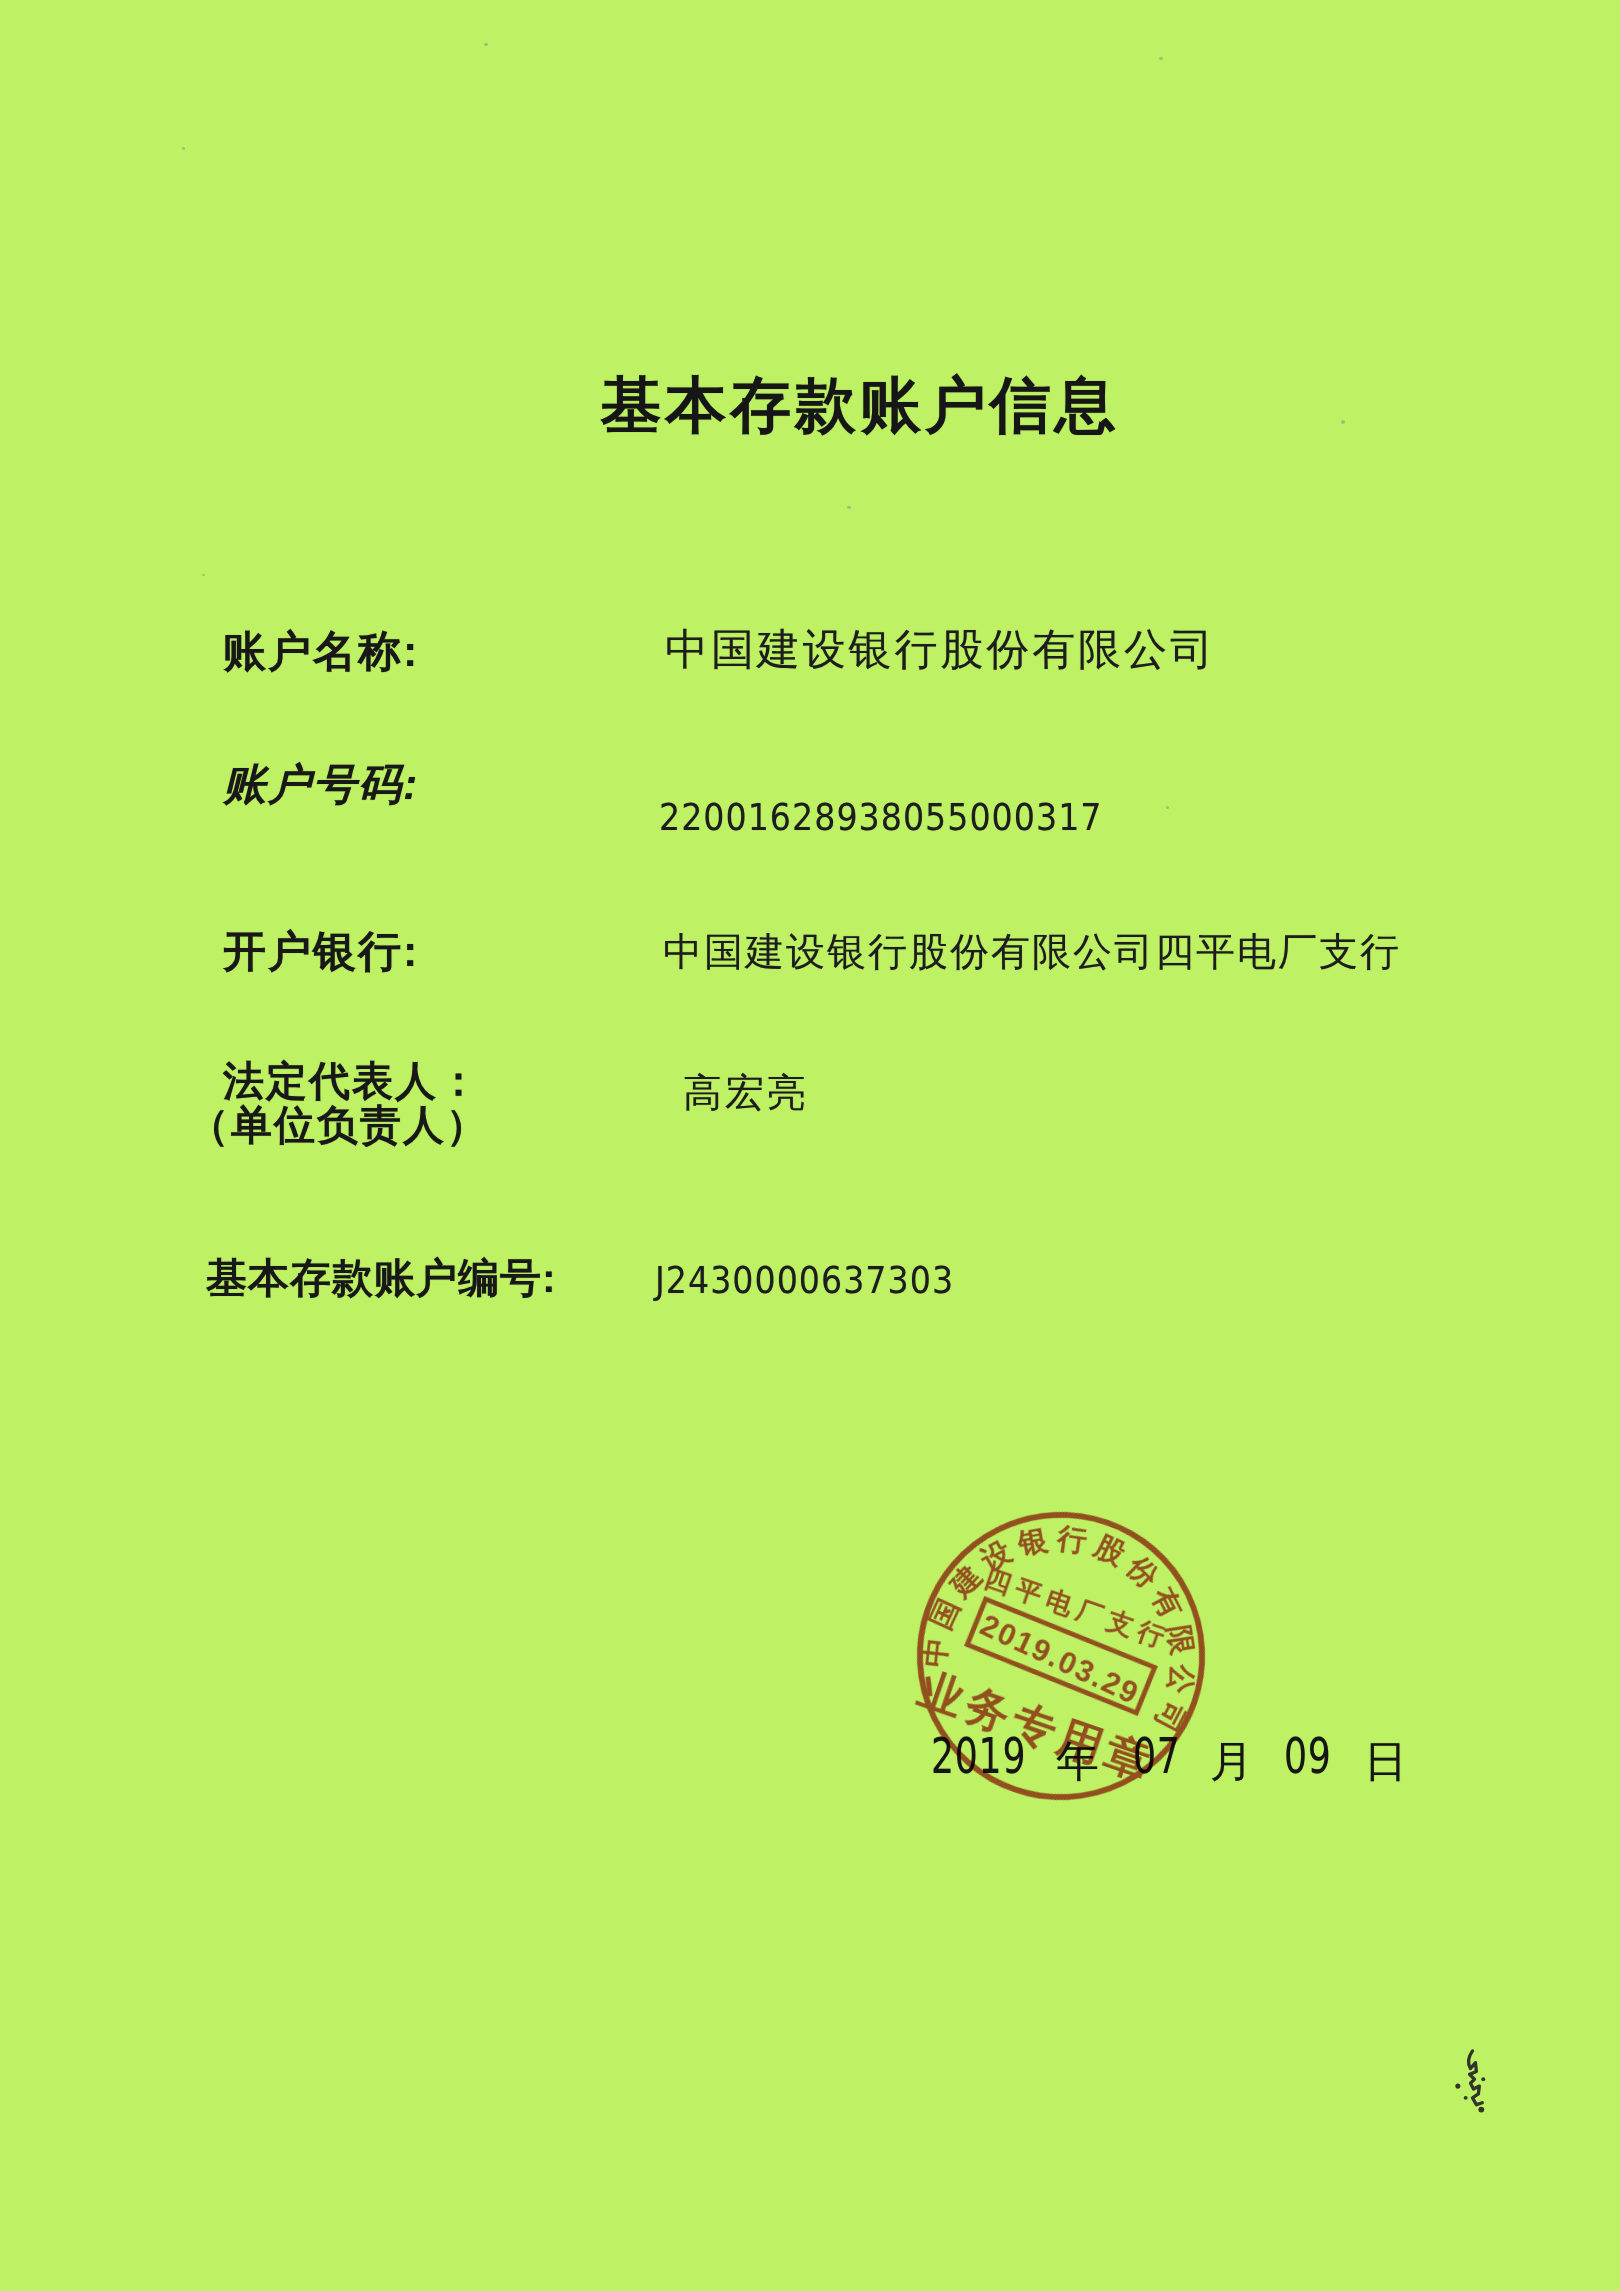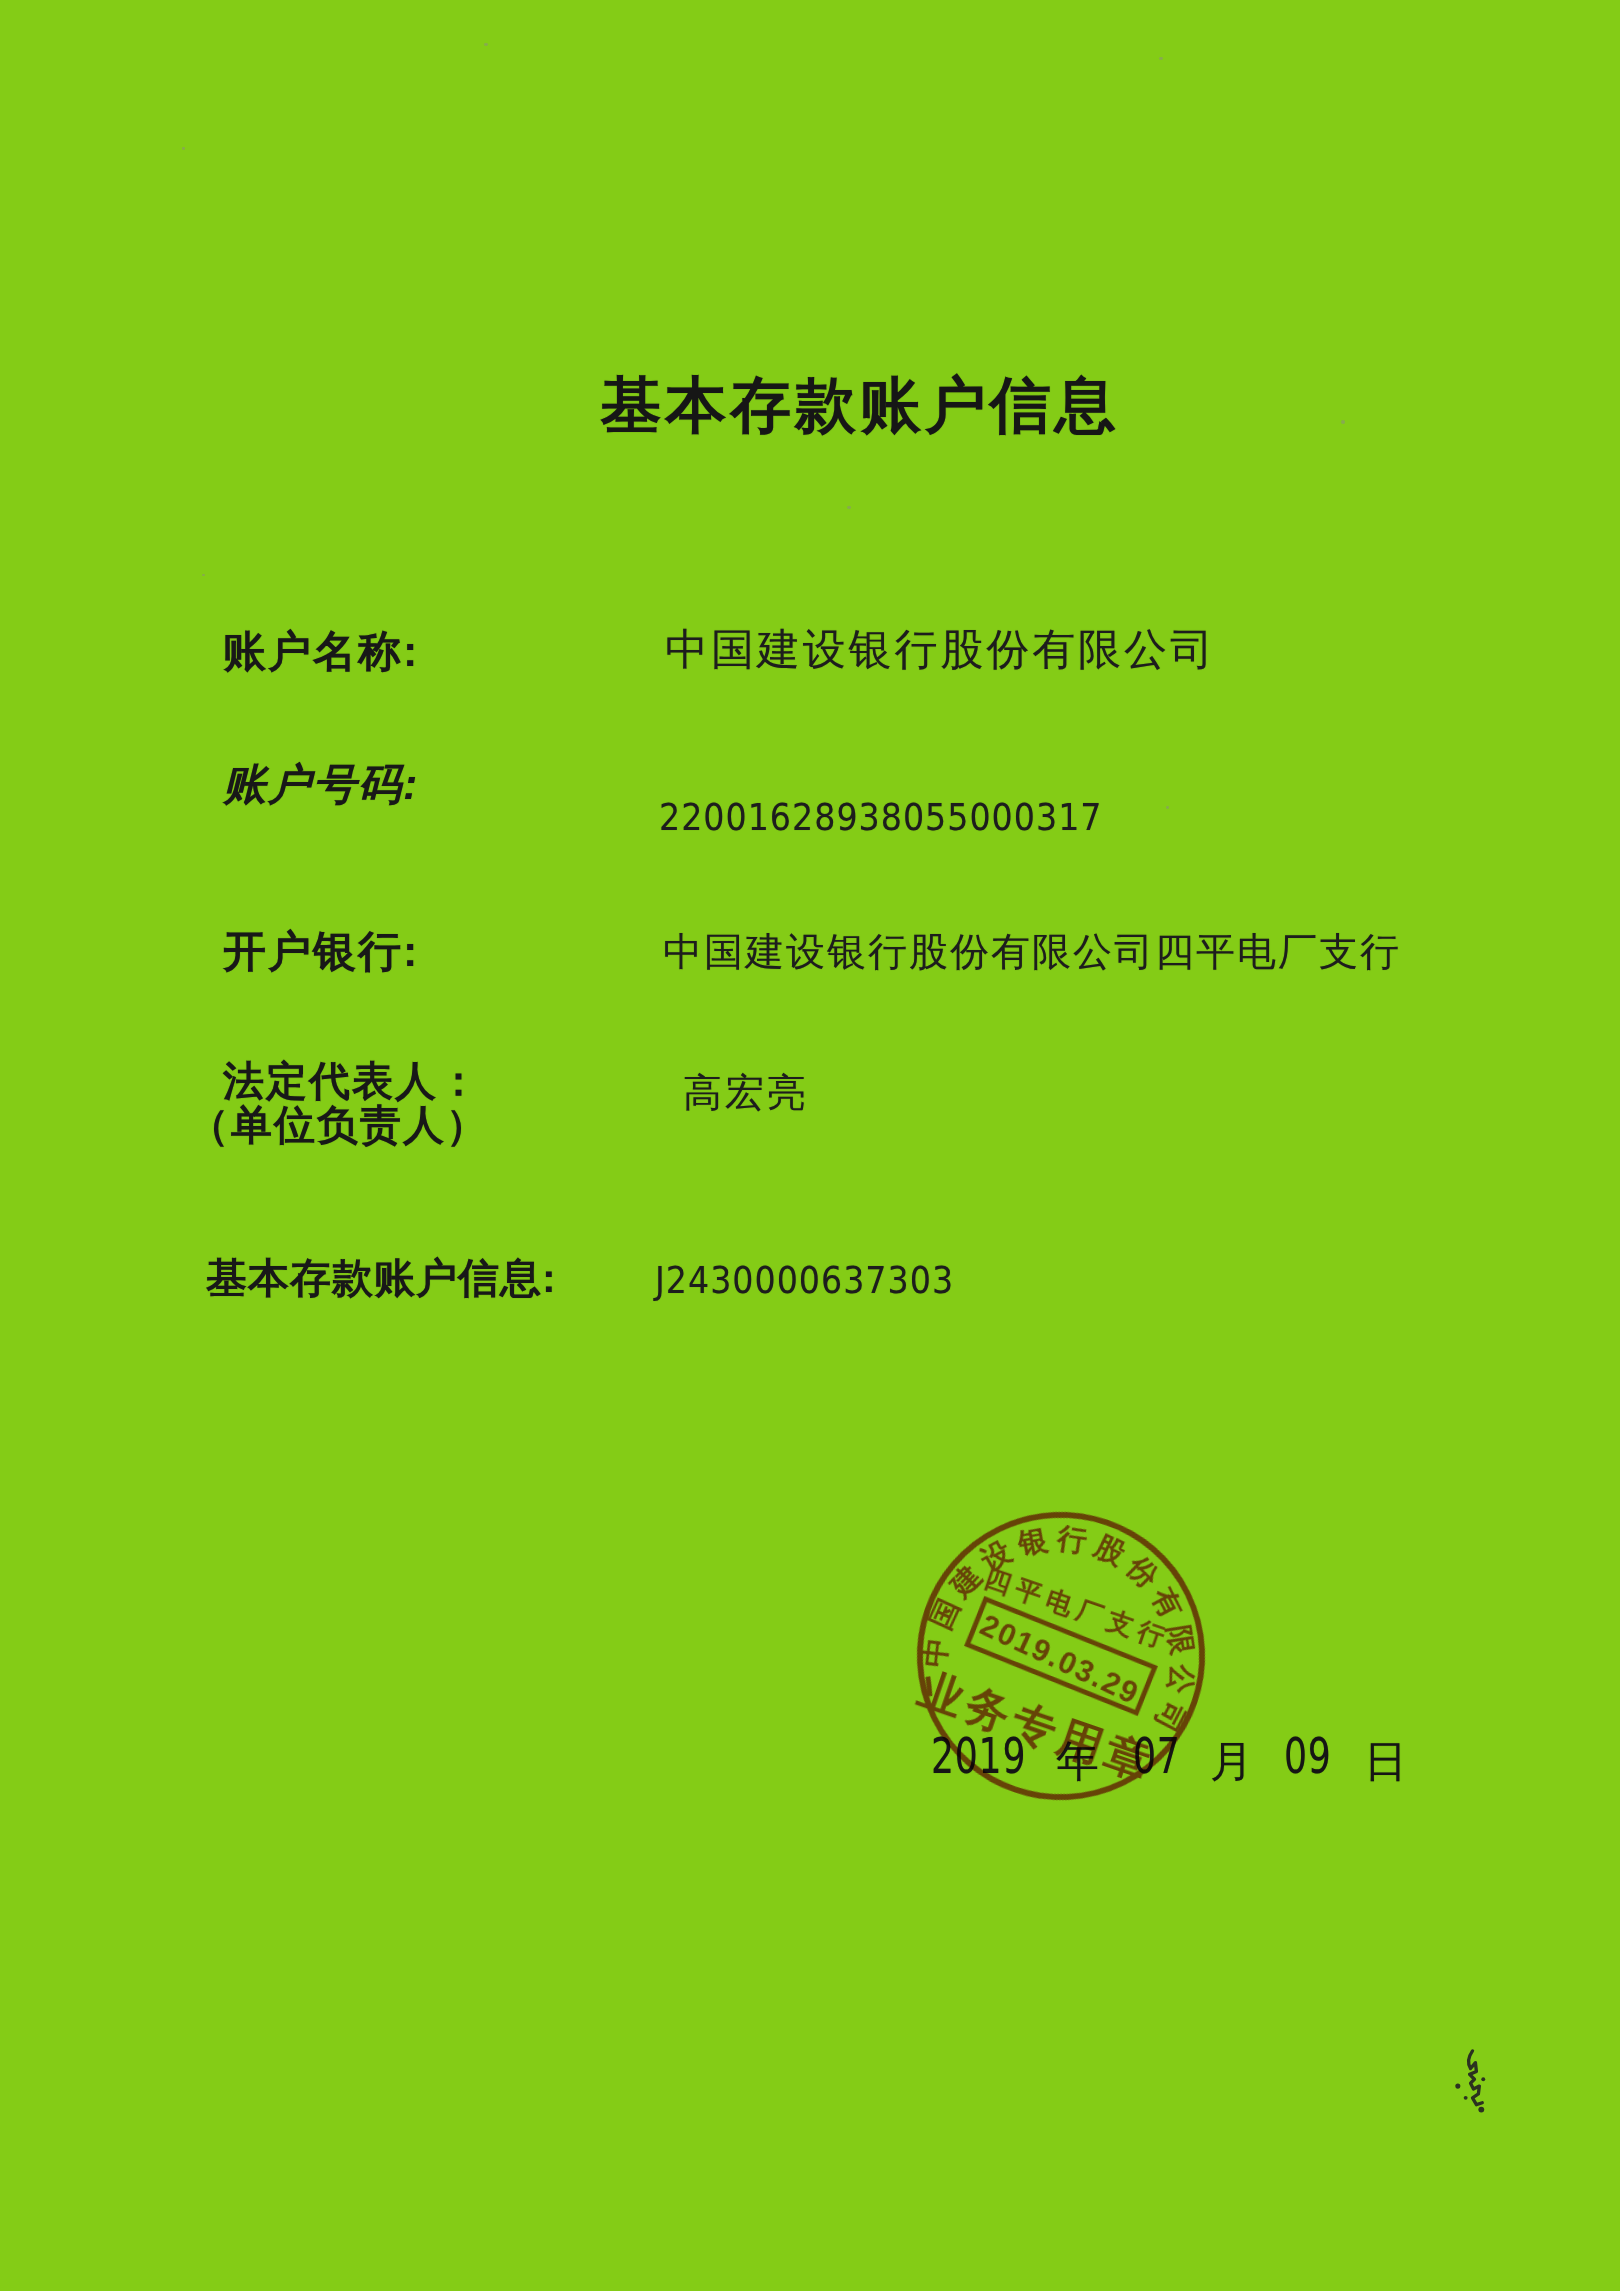--- a/index.html
+++ b/index.html
@@ -7,7 +7,7 @@
   body { width:1620px; height:2292px; position:relative;
          font-family:"Liberation Sans", sans-serif; }
   .page { position:absolute; left:0; top:0; width:1620px; height:2292px;
-          background:#84cc16; overflow:hidden; color:#1c1c1c; }
+          background:#bef264; overflow:hidden; color:#1c1c1c; }
 
   .title { position:absolute; left:860px; top:365px; transform:translateX(-50%);
            white-space:nowrap; font-size:61px; font-weight:700; letter-spacing:3.9px;

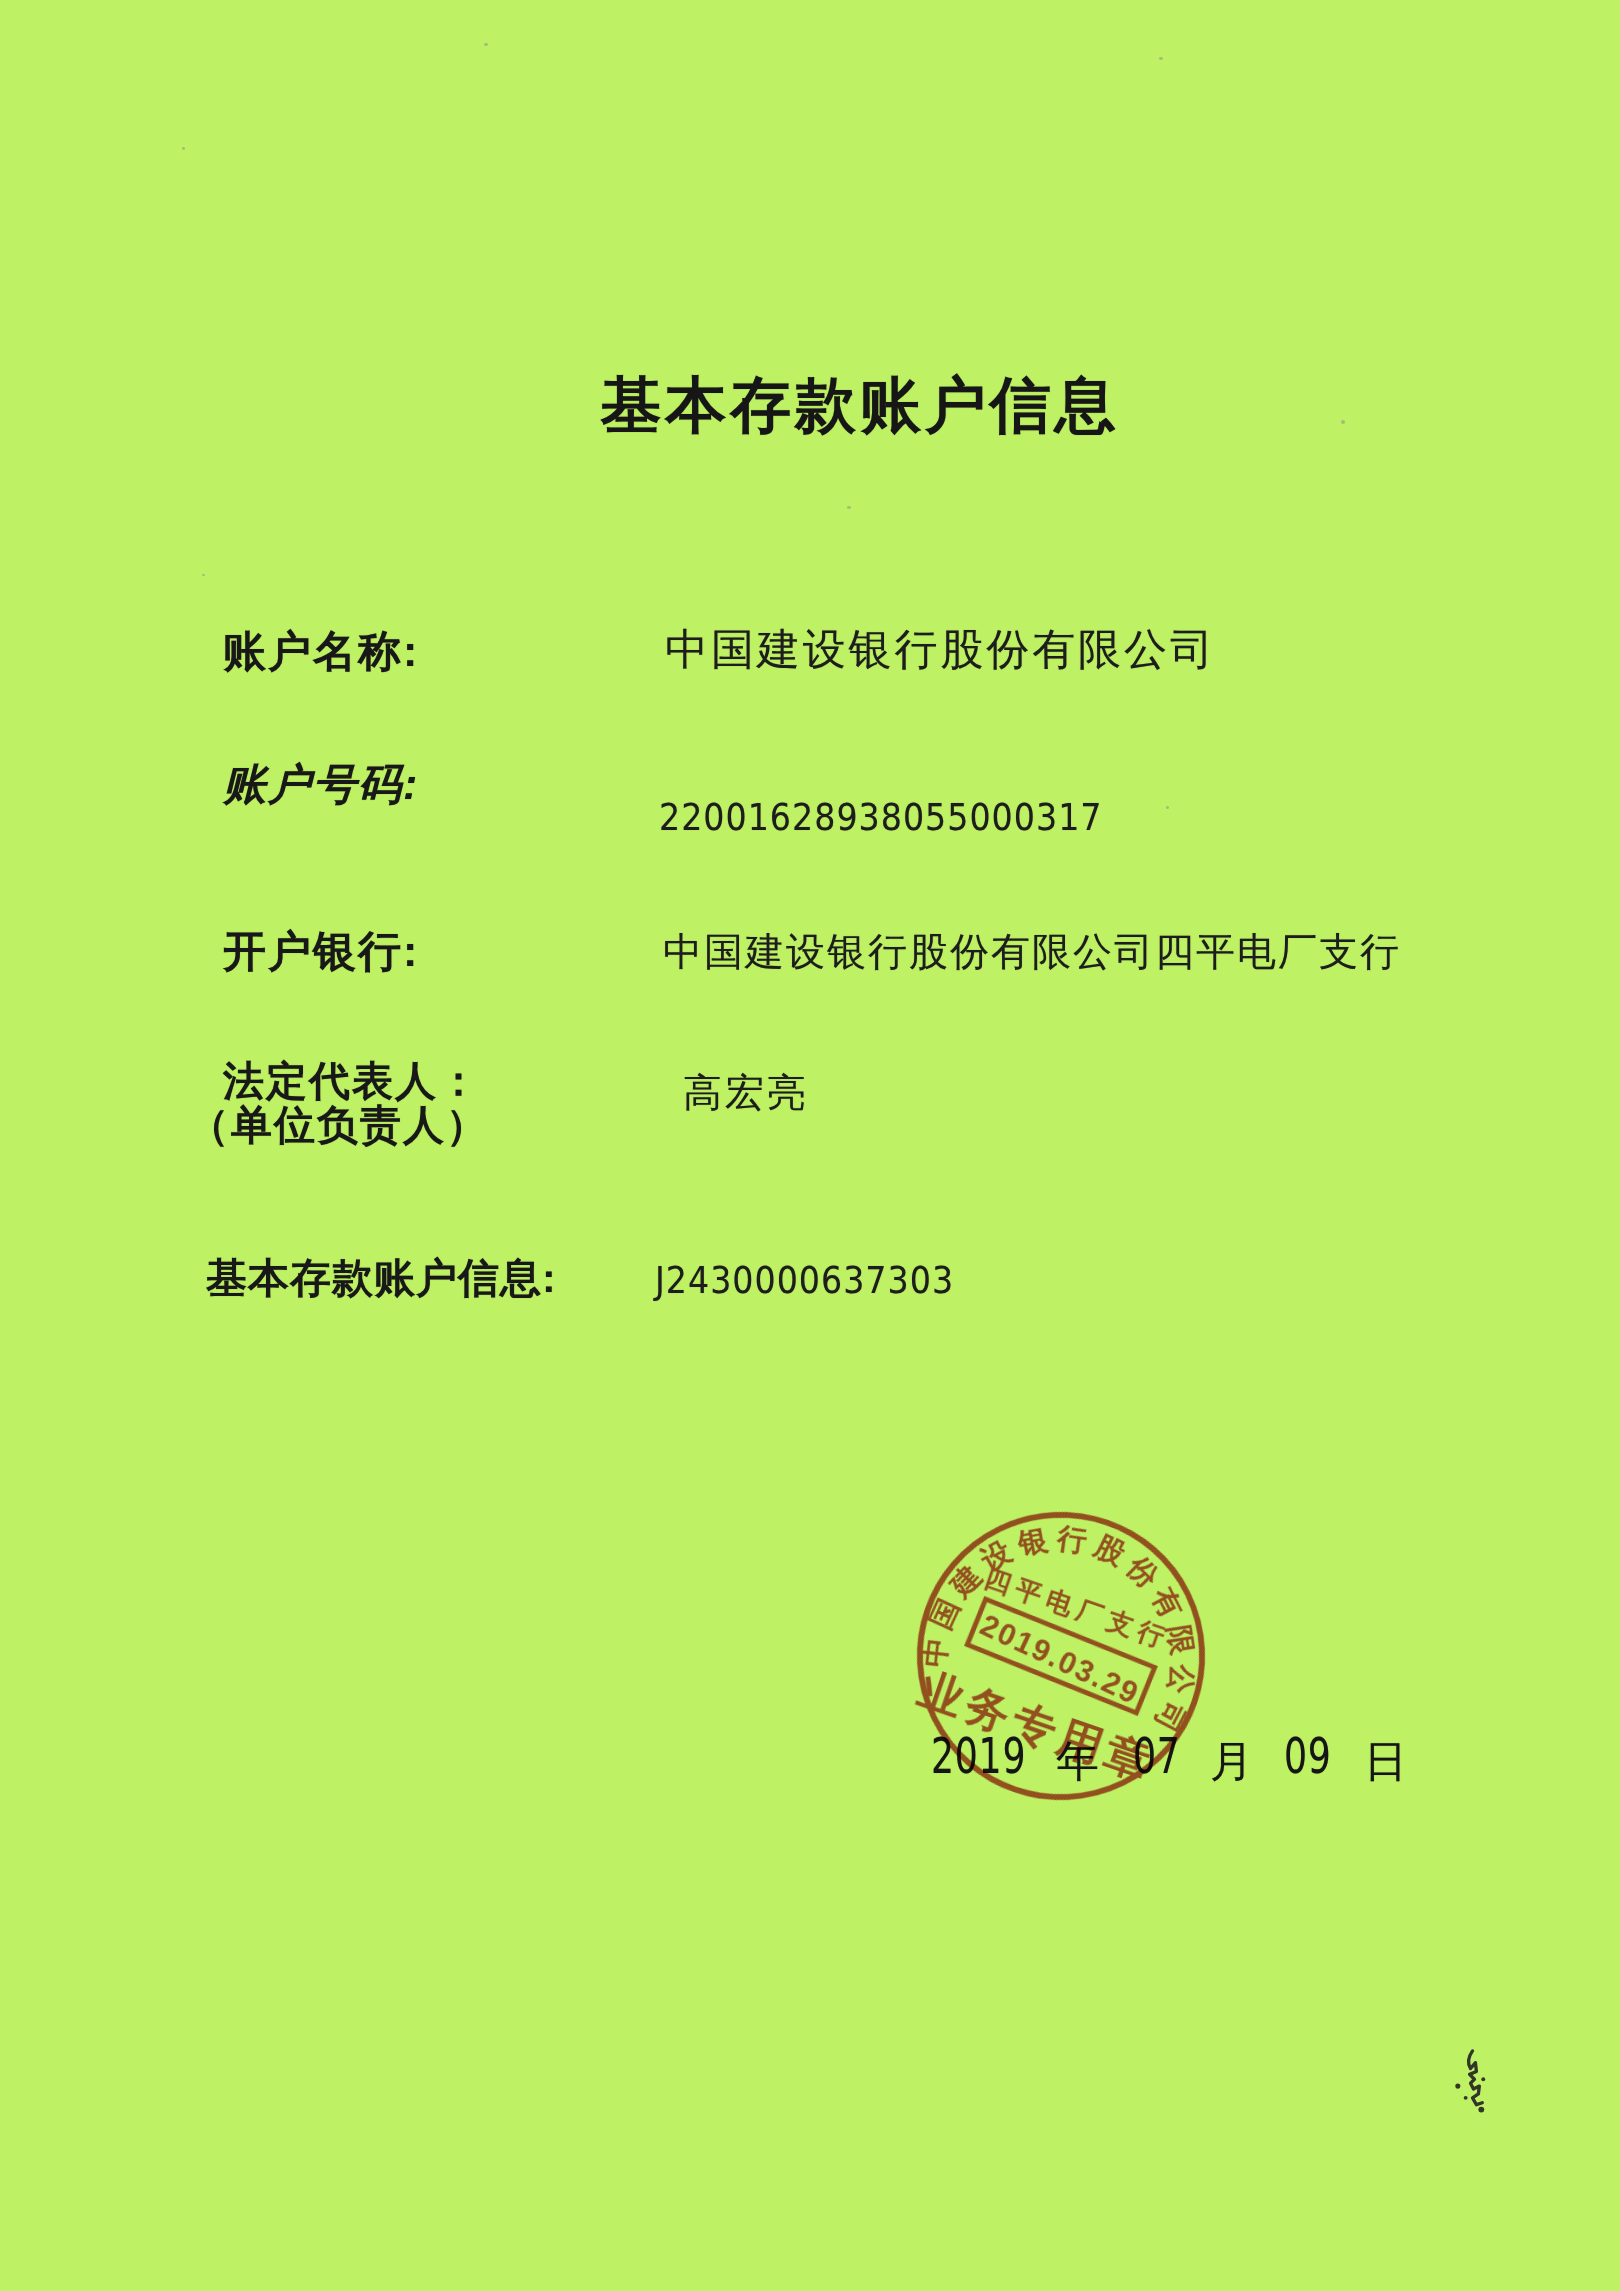--- a/index.html
+++ b/index.html
@@ -84,7 +84,7 @@
   <div class="f-label lbl-r4b">（单位负责人）</div>
   <div class="f-value val-r4">高宏亮</div>
 
-  <div class="f-label lbl-r5">基本存款账户信息:</div>
+  <div class="f-label lbl-r5">基本存款账户编号:</div>
   <div class="f-value num val-r5">J2430000637303</div>
 
   <div class="date-line">

